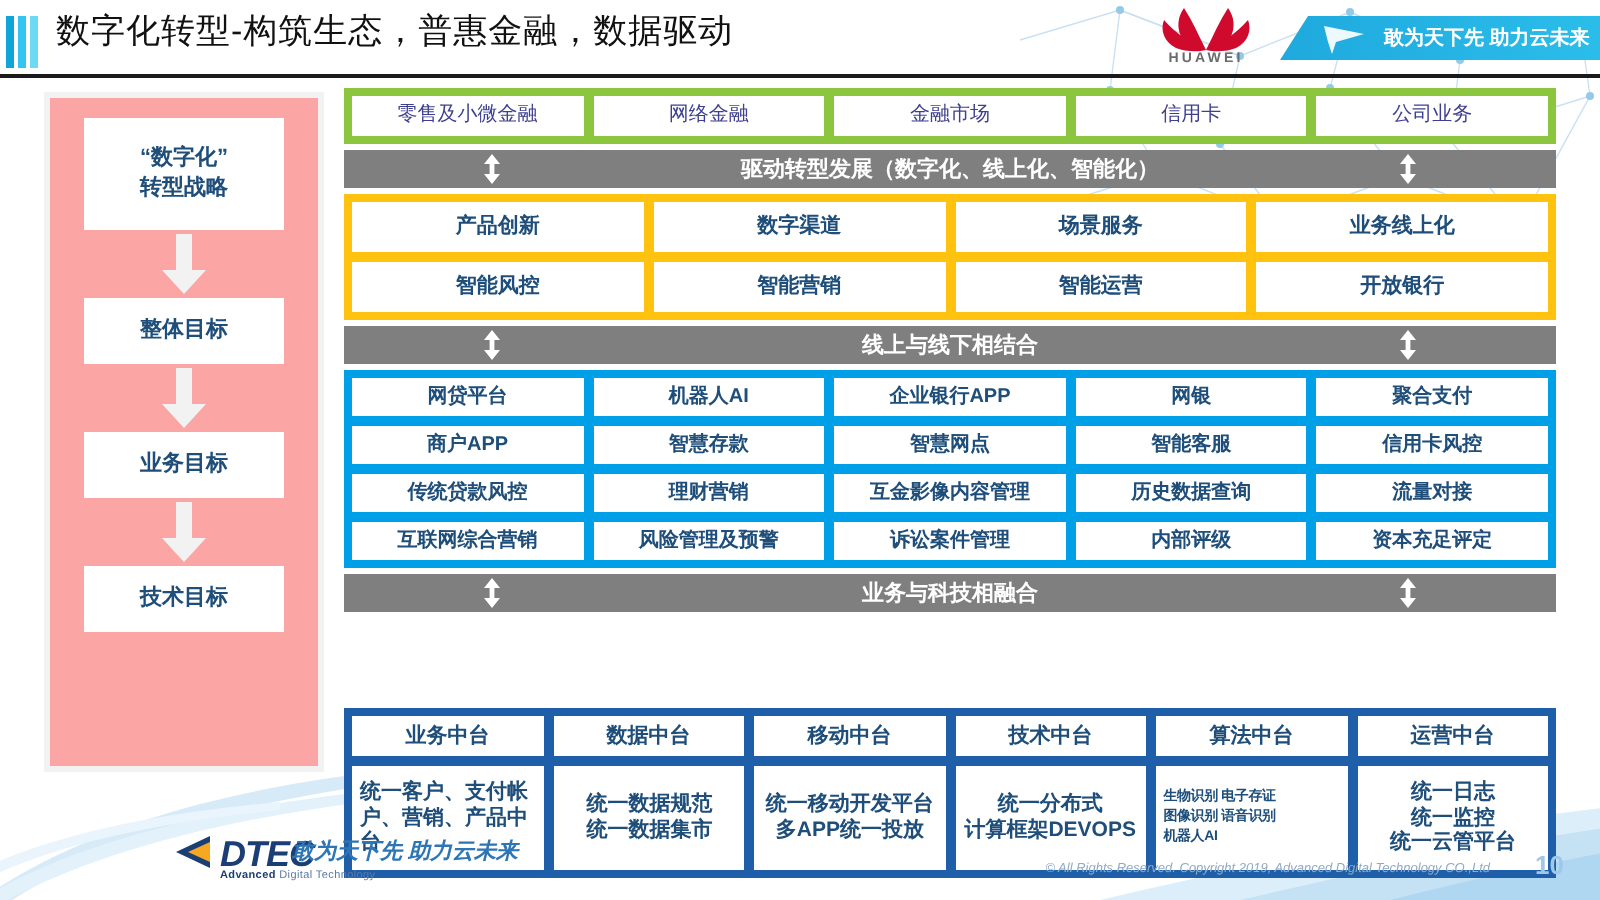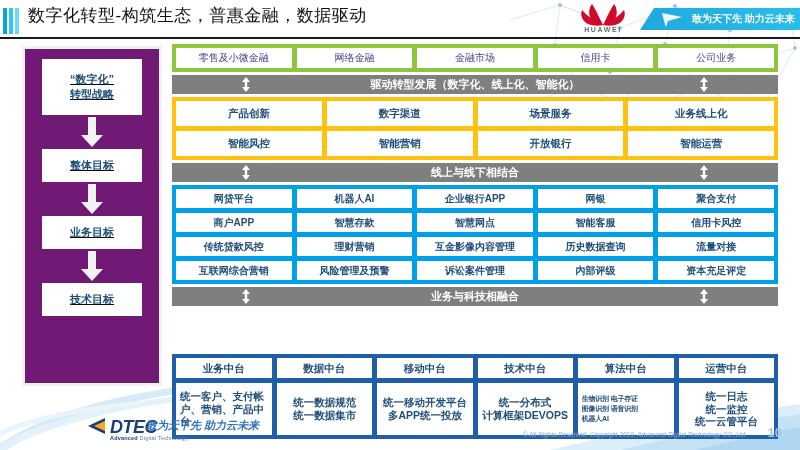--- a/index.html
+++ b/index.html
@@ -74,10 +74,9 @@
   
   .left-col {
     position: absolute; left: 22px; top: 46px; width: 140px; height: 340px;
-    background: #701a75; border: 3px solid #f2f2f2;
+    background: #fca5a5; border: 3px solid #f2f2f2;
     display: flex; flex-direction: column; align-items: center;
     padding: 10px 0;
-    text-decoration: underline;
   }
   .lbox {
     width: 100px; background: #ffffff;

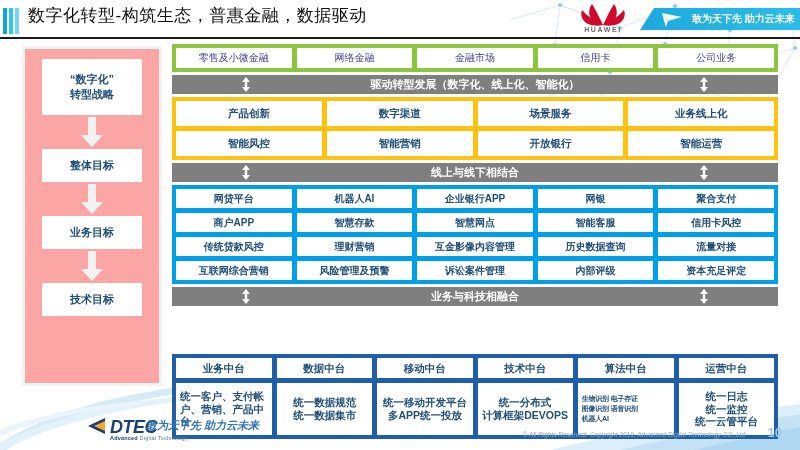--- a/index.html
+++ b/index.html
@@ -288,8 +288,8 @@
       <div class="grow">
         <div class="cell">智能风控</div>
         <div class="cell">智能营销</div>
+        <div class="cell">智能运营</div>
         <div class="cell">开放银行</div>
-        <div class="cell">智能运营</div>
       </div>
     </div>
 

